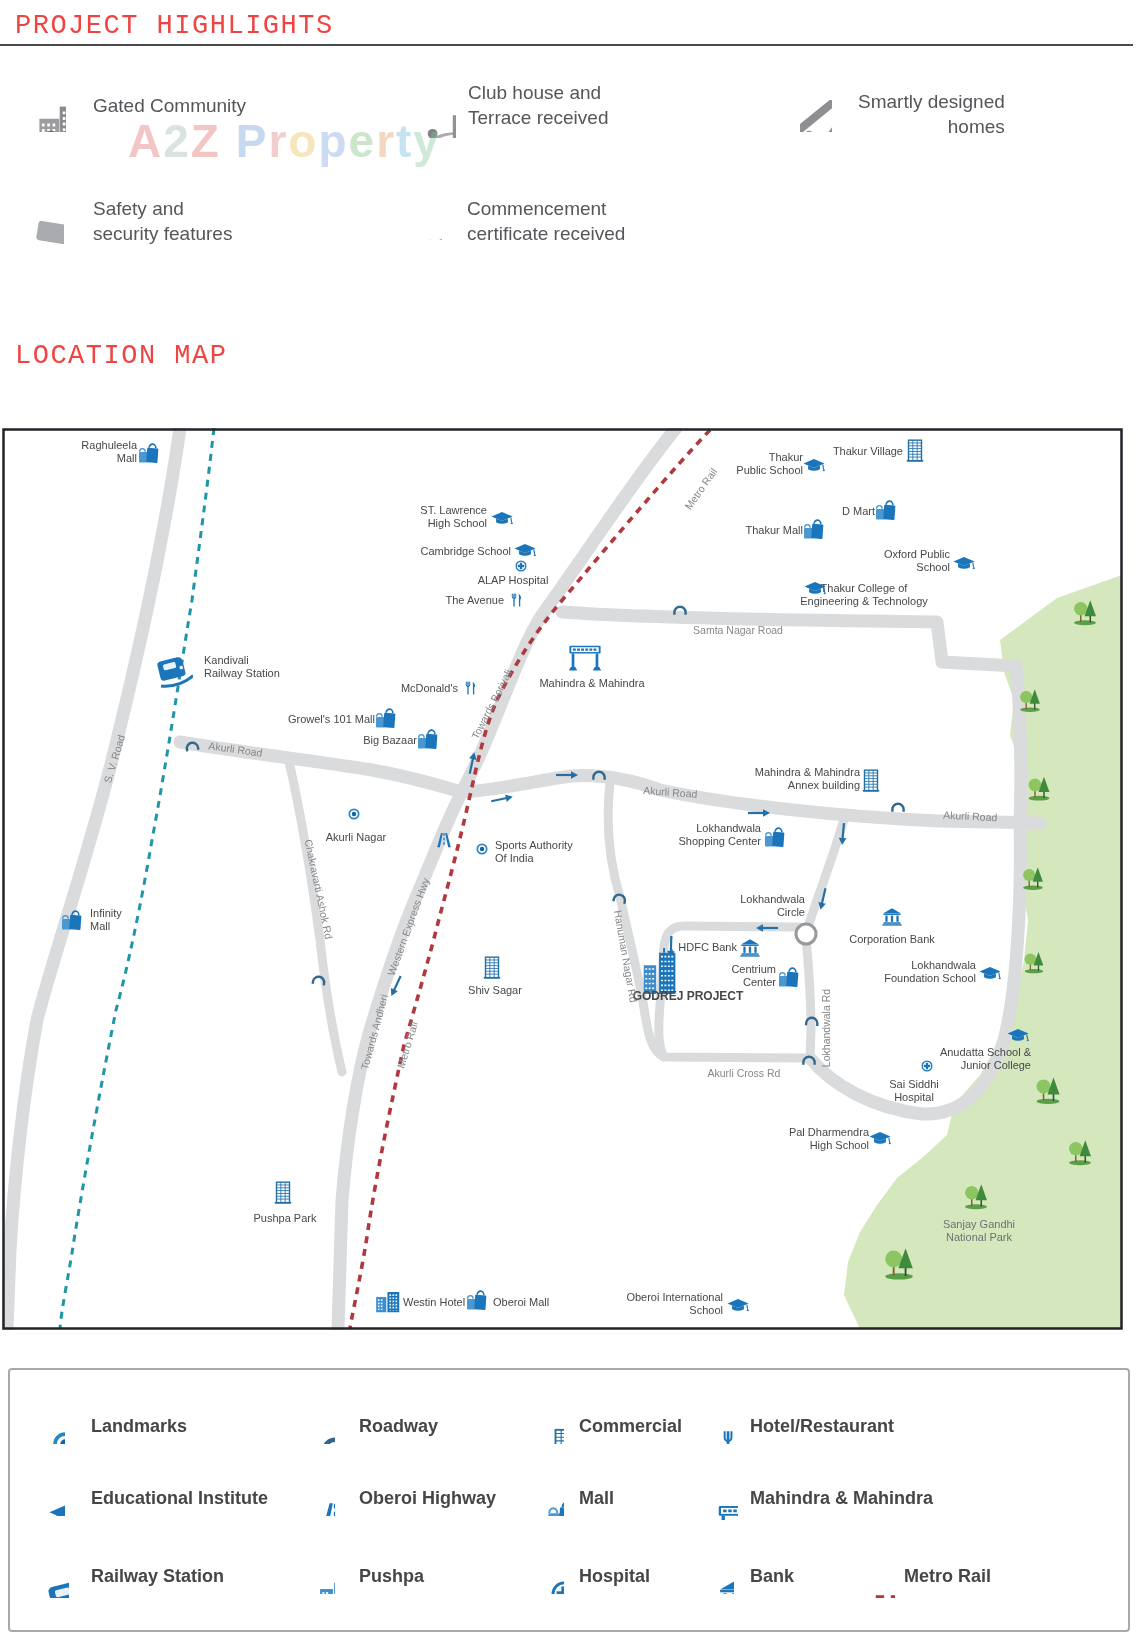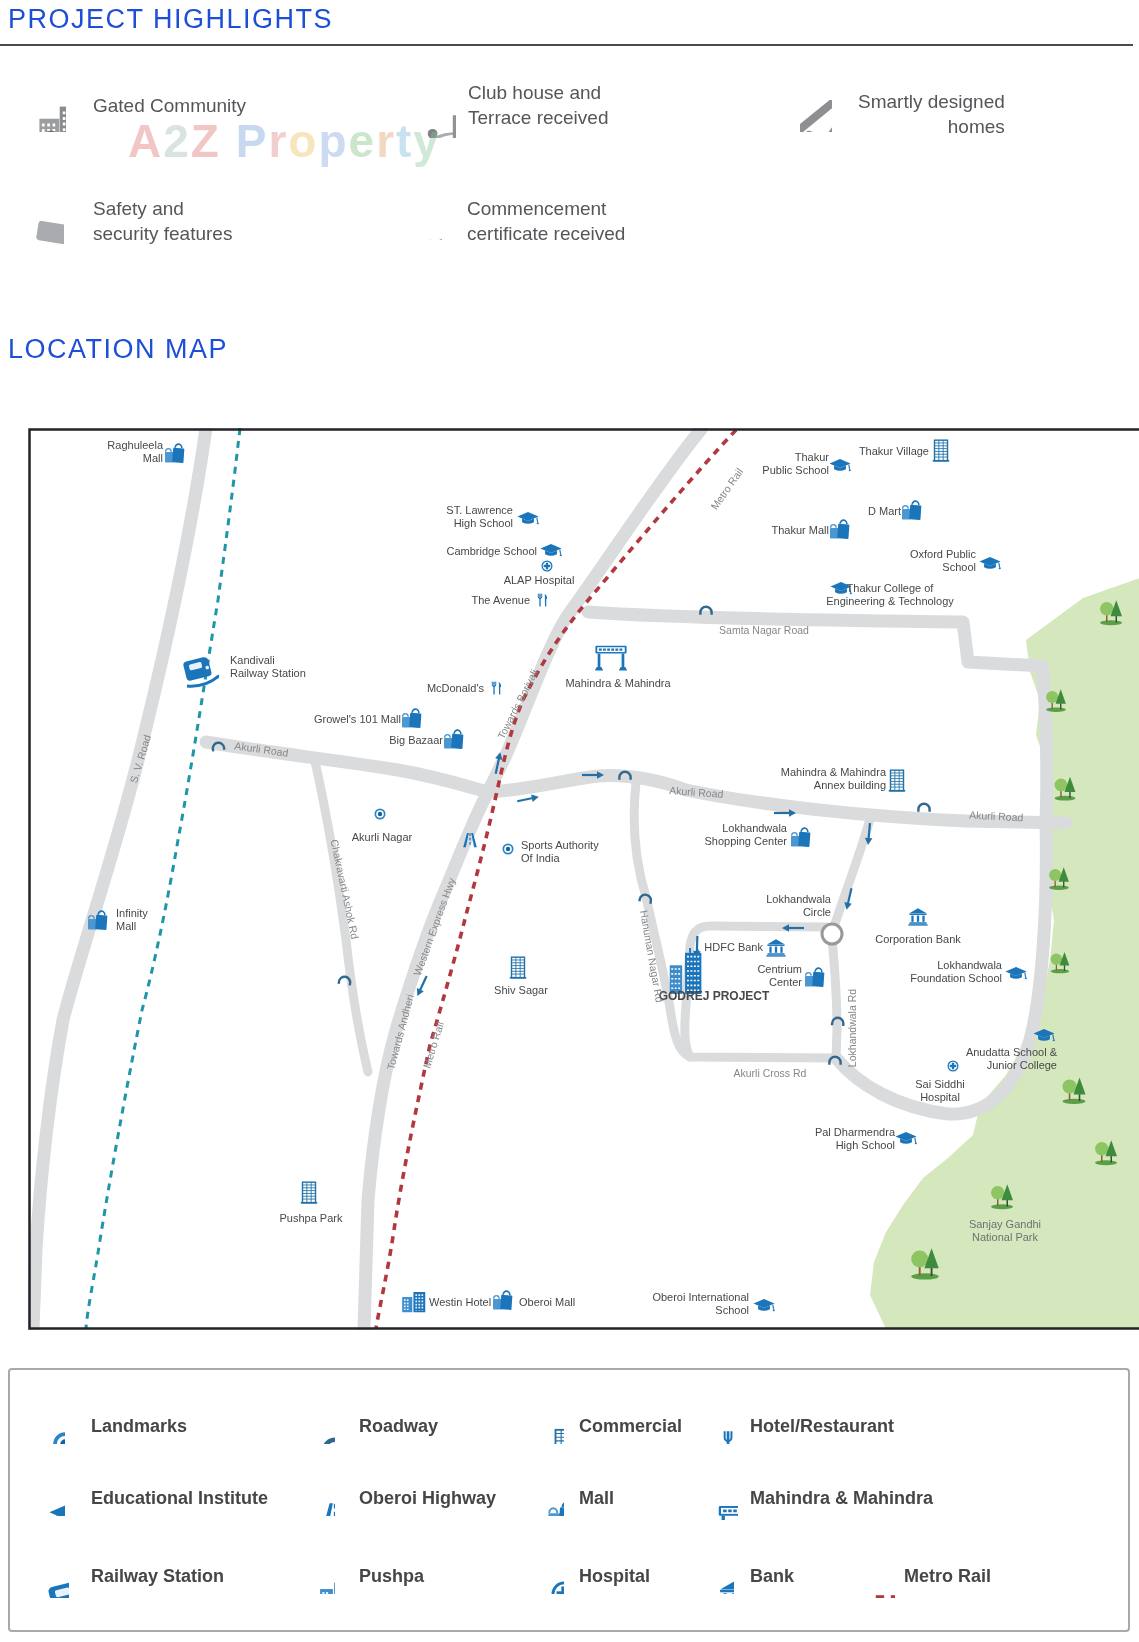--- a/index.html
+++ b/index.html
@@ -5,8 +5,8 @@
   html,body{margin:0;padding:0;background:#fff;}
   .page{position:relative;width:1139px;height:1642px;background:#fff;overflow:hidden;
         font-family:"Liberation Sans",sans-serif;}
-  .sec-title{position:absolute;left:8px;margin:0;font-size:27px;font-weight:400;
-        color:#1d4ed8;letter-spacing:1.5px;}
+  .sec-title{position:absolute;left:8px;margin:7px;font-size:27px;font-weight:400;
+        color:#ef4444;letter-spacing:1.5px;font-family:Liberation Mono, monospace;}
   .rule{position:absolute;left:0;width:1133px;height:2px;background:#4b4b4d;}
   .hl-item{position:absolute;}
   .hl-label{position:absolute;font-size:19px;line-height:25px;color:#55565a;white-space:nowrap;}

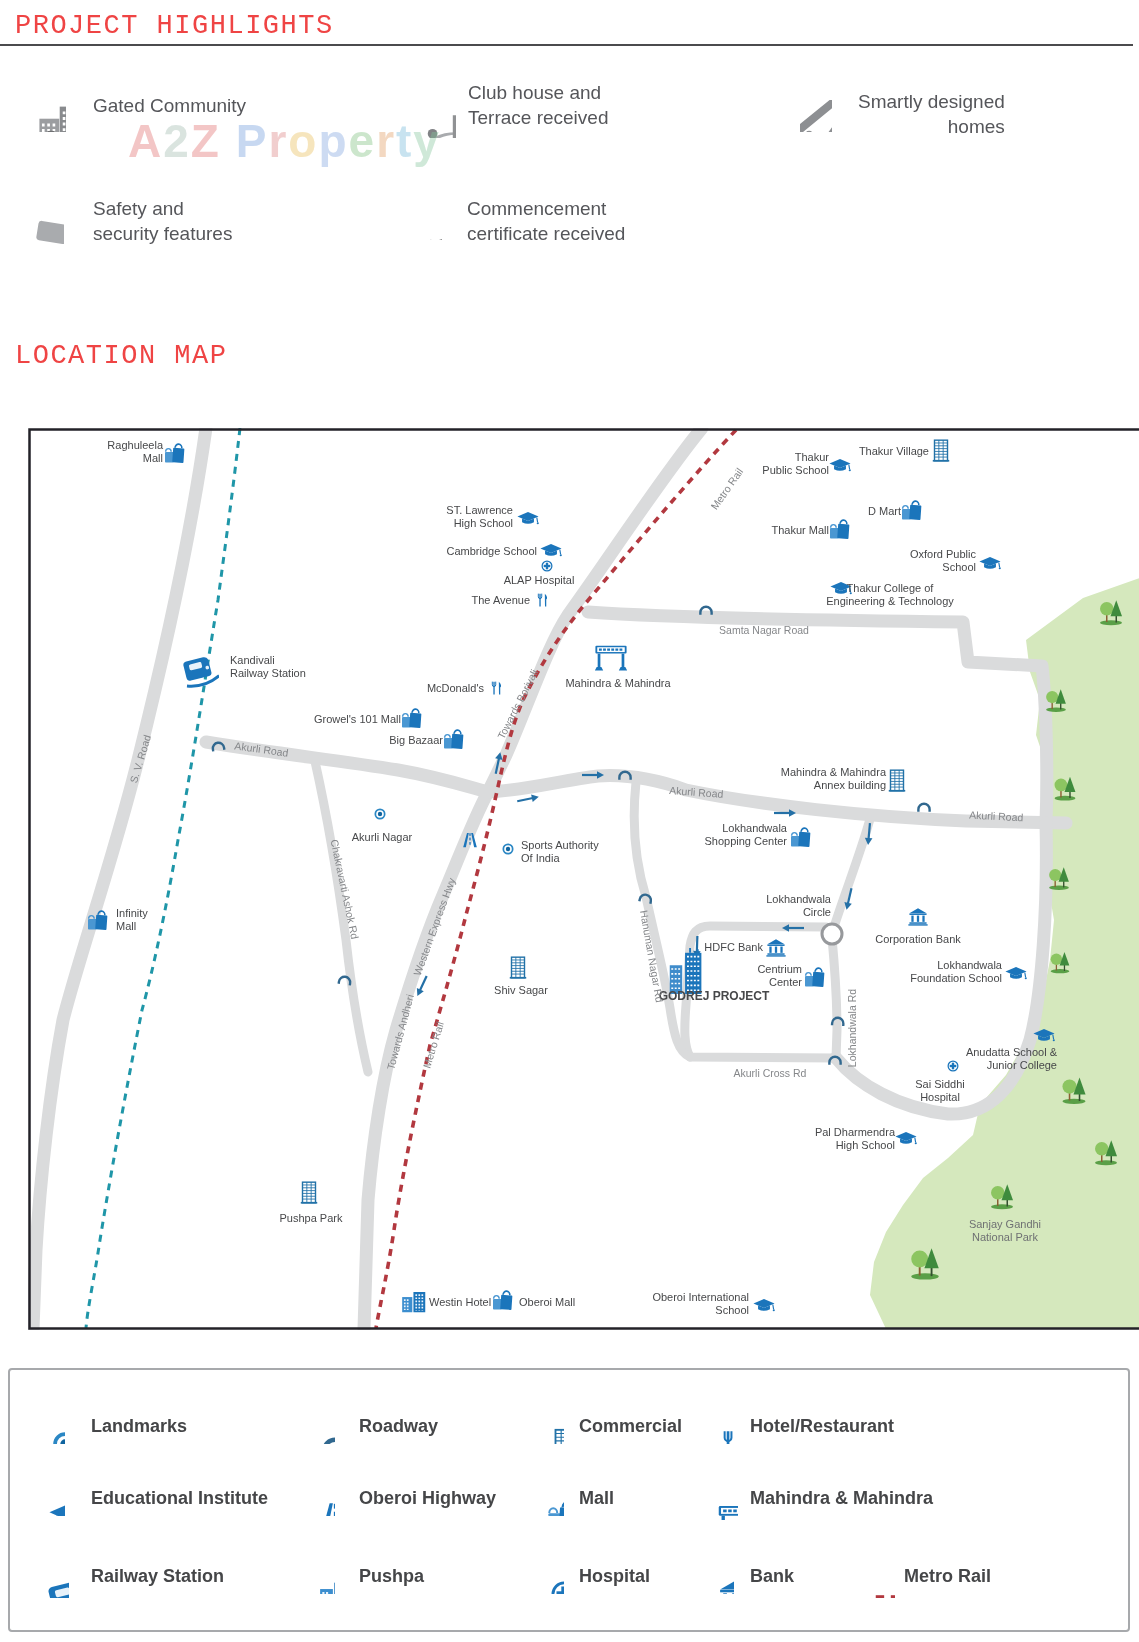--- a/index.html
+++ b/index.html
@@ -14,7 +14,7 @@
         letter-spacing:2px;opacity:.38;white-space:nowrap;margin-top:40px;}
   .site-wm{position:absolute;left:368px;top:1436px;font-size:43px;font-weight:bold;
         color:#c6c7c8;opacity:.8;letter-spacing:1px;}
-  .map-wrap{position:absolute;left:28px;top:428px;width:923px;height:902px;}
+  .map-wrap{position:absolute;left:2px;top:428px;width:923px;height:902px;}
   .legend-box{position:absolute;left:8px;top:1368px;width:1122px;height:264px;
         border:2px solid #a7a9ac;border-radius:4px;box-sizing:border-box;}
   .lg-label{position:absolute;font-size:18px;font-weight:700;color:#454648;white-space:nowrap;}

